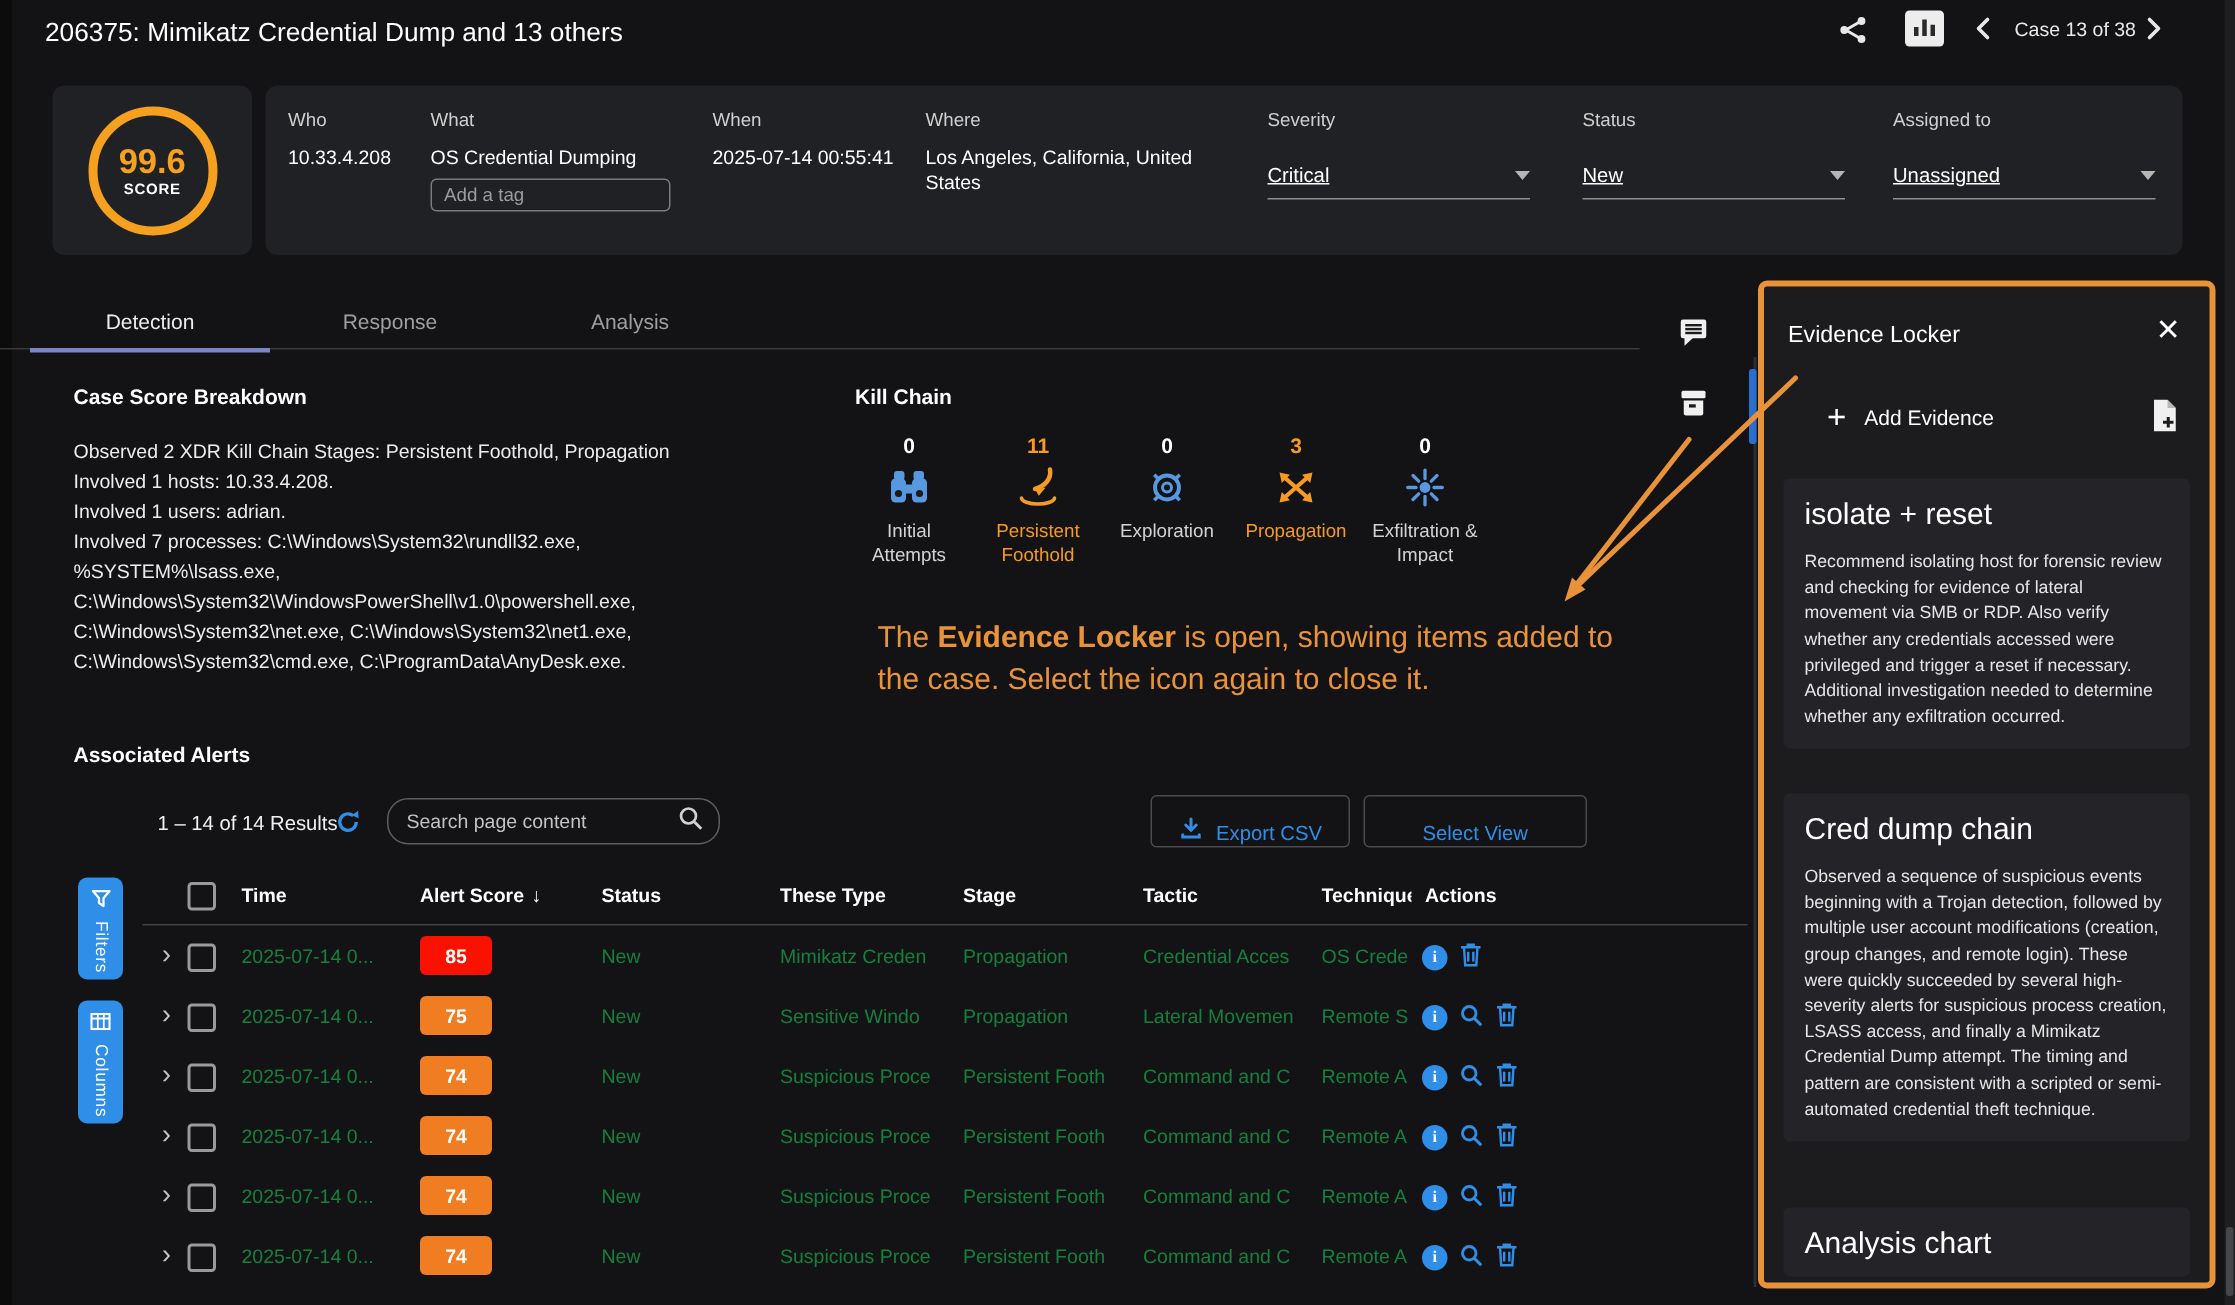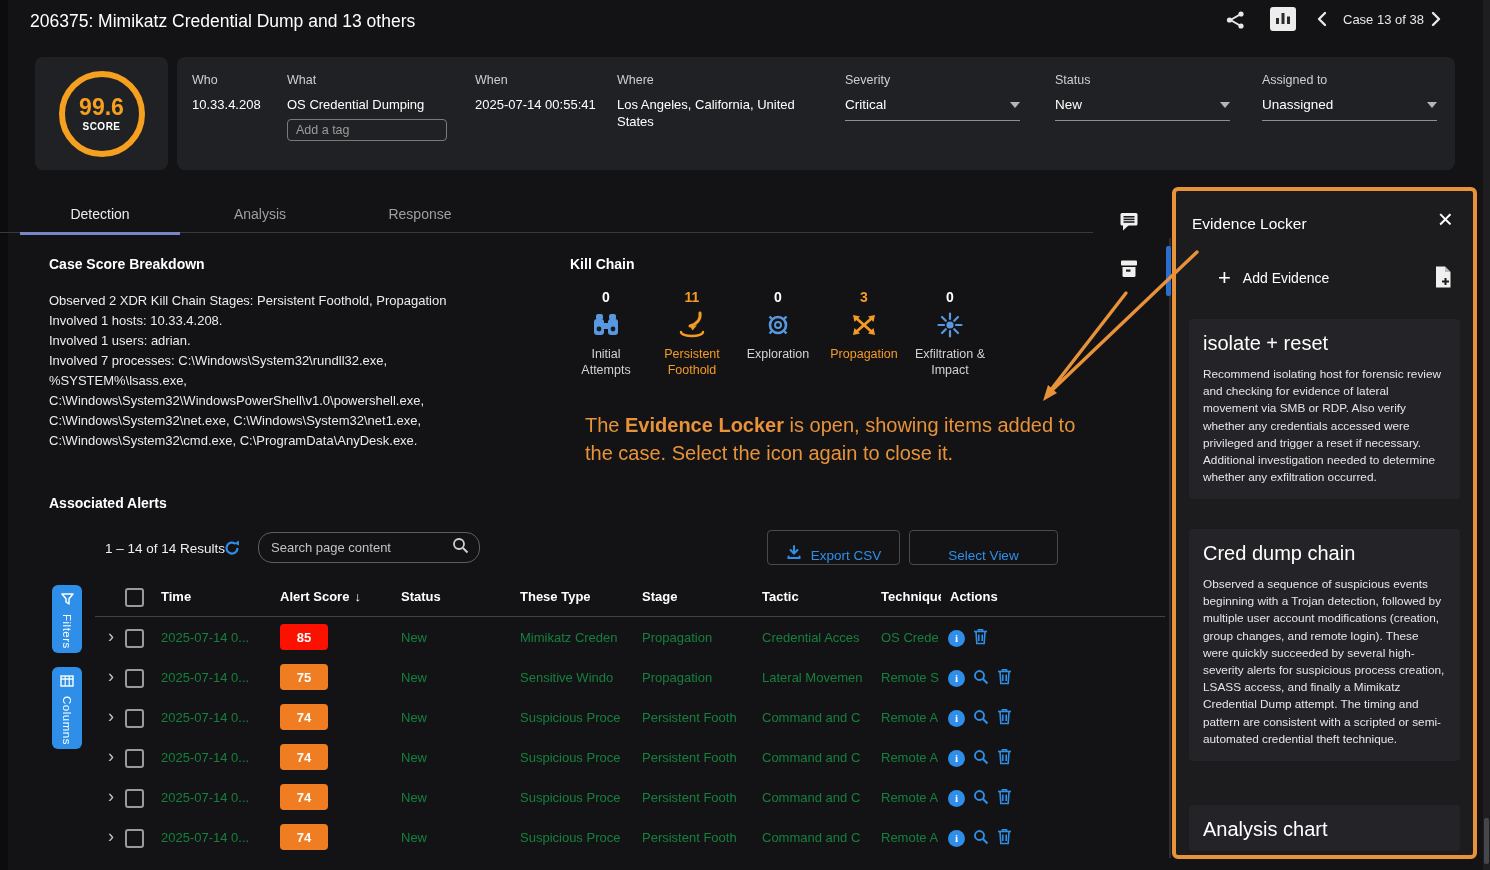--- a/index.html
+++ b/index.html
@@ -29,7 +29,7 @@
   .tag-input::placeholder{color:#9c9c9c;}
   .dd{position:absolute;top:16px;width:175px;}
   .dd-sev{left:668px;} .dd-status{left:878px;} .dd-assigned{left:1085px;}
-  .dd-value{margin-top:10px;display:flex;align-items:center;justify-content:space-between;border-bottom:1px solid #8f8f8f;padding-bottom:8px;font-size:13.5px;color:#fff;cursor:pointer;}
+  .dd-value{margin-top:22px;display:flex;align-items:center;justify-content:space-between;border-bottom:1px solid #8f8f8f;padding-bottom:8px;font-size:13.5px;color:#fff;cursor:pointer;text-decoration:underline;}
   .caret{width:0;height:0;border-left:5px solid transparent;border-right:5px solid transparent;border-top:6px solid #b5b5b5;}
   
   .tabs-border{left:0;top:232px;width:1093px;height:1px;background:#39393b;}

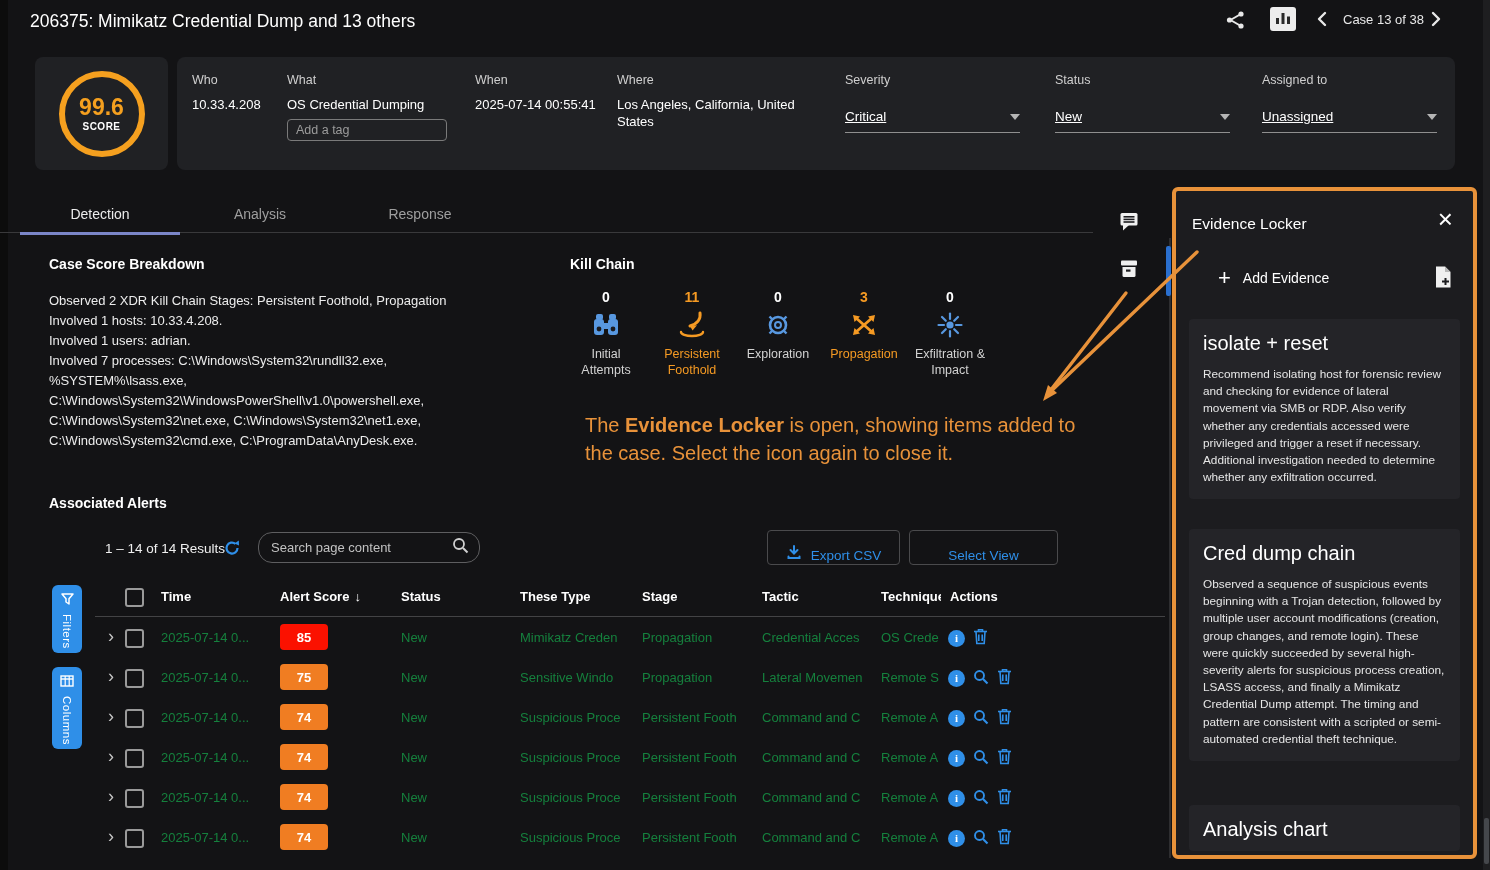--- a/index.html
+++ b/index.html
@@ -204,8 +204,8 @@
   <div class="abs tabs-border"></div>
   <div class="abs tabs">
     <div class="tab tab--active">Detection</div>
+    <div class="tab">Response</div>
     <div class="tab">Analysis</div>
-    <div class="tab">Response</div>
   </div>
 
   <button class="abs icon-btn comment-btn">

